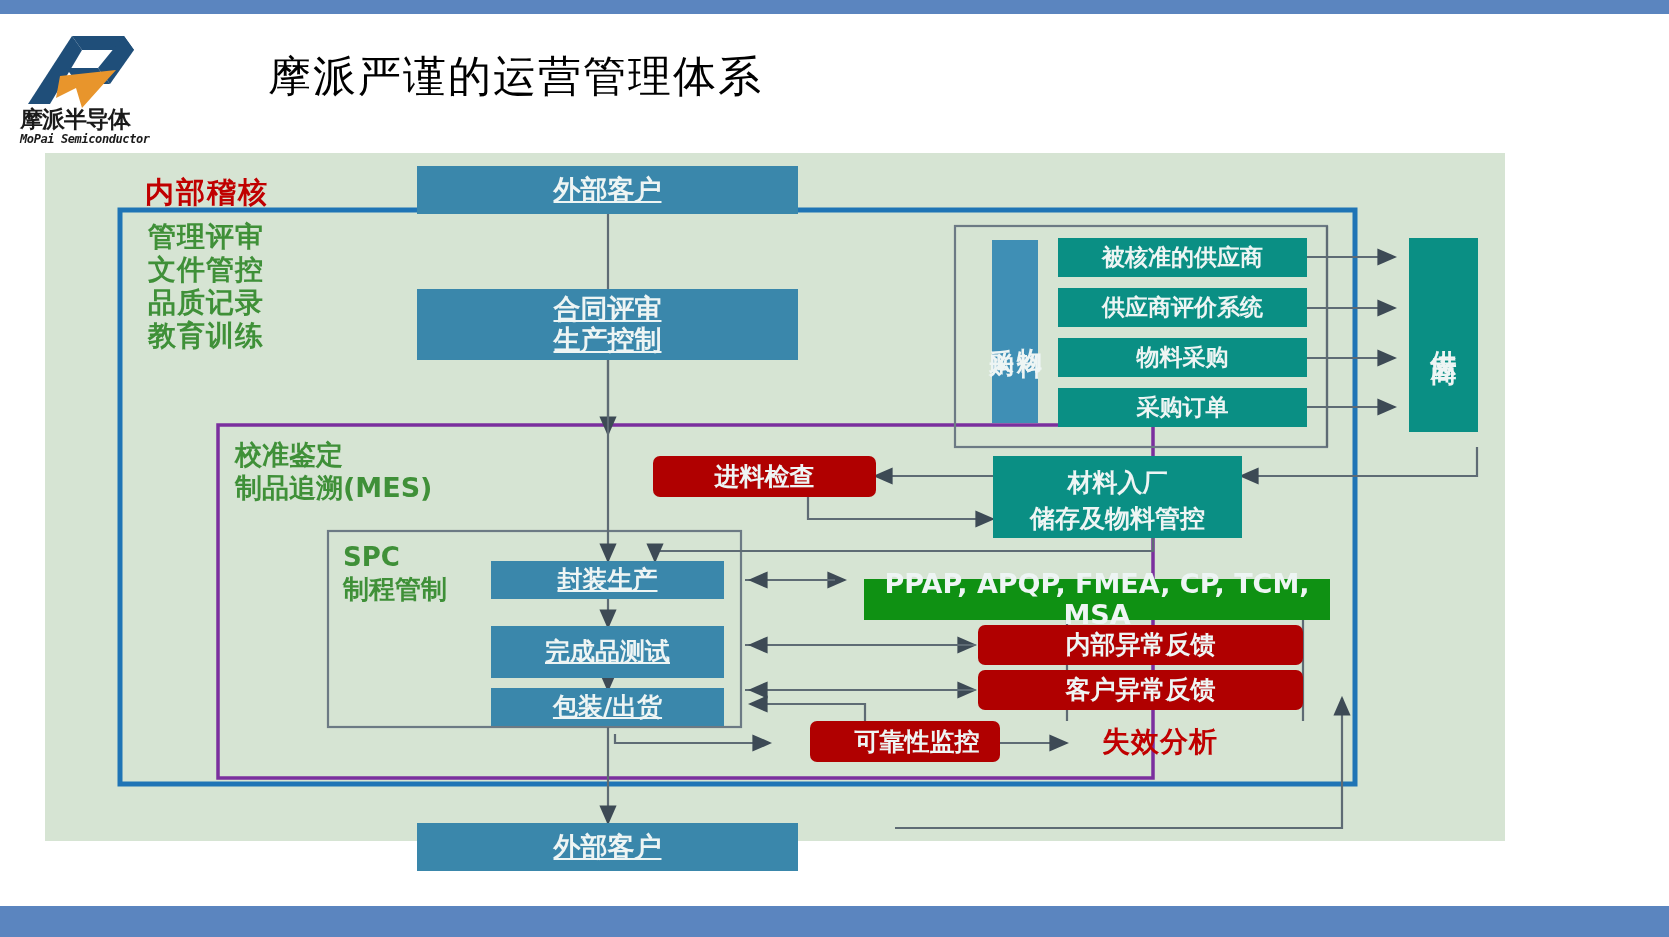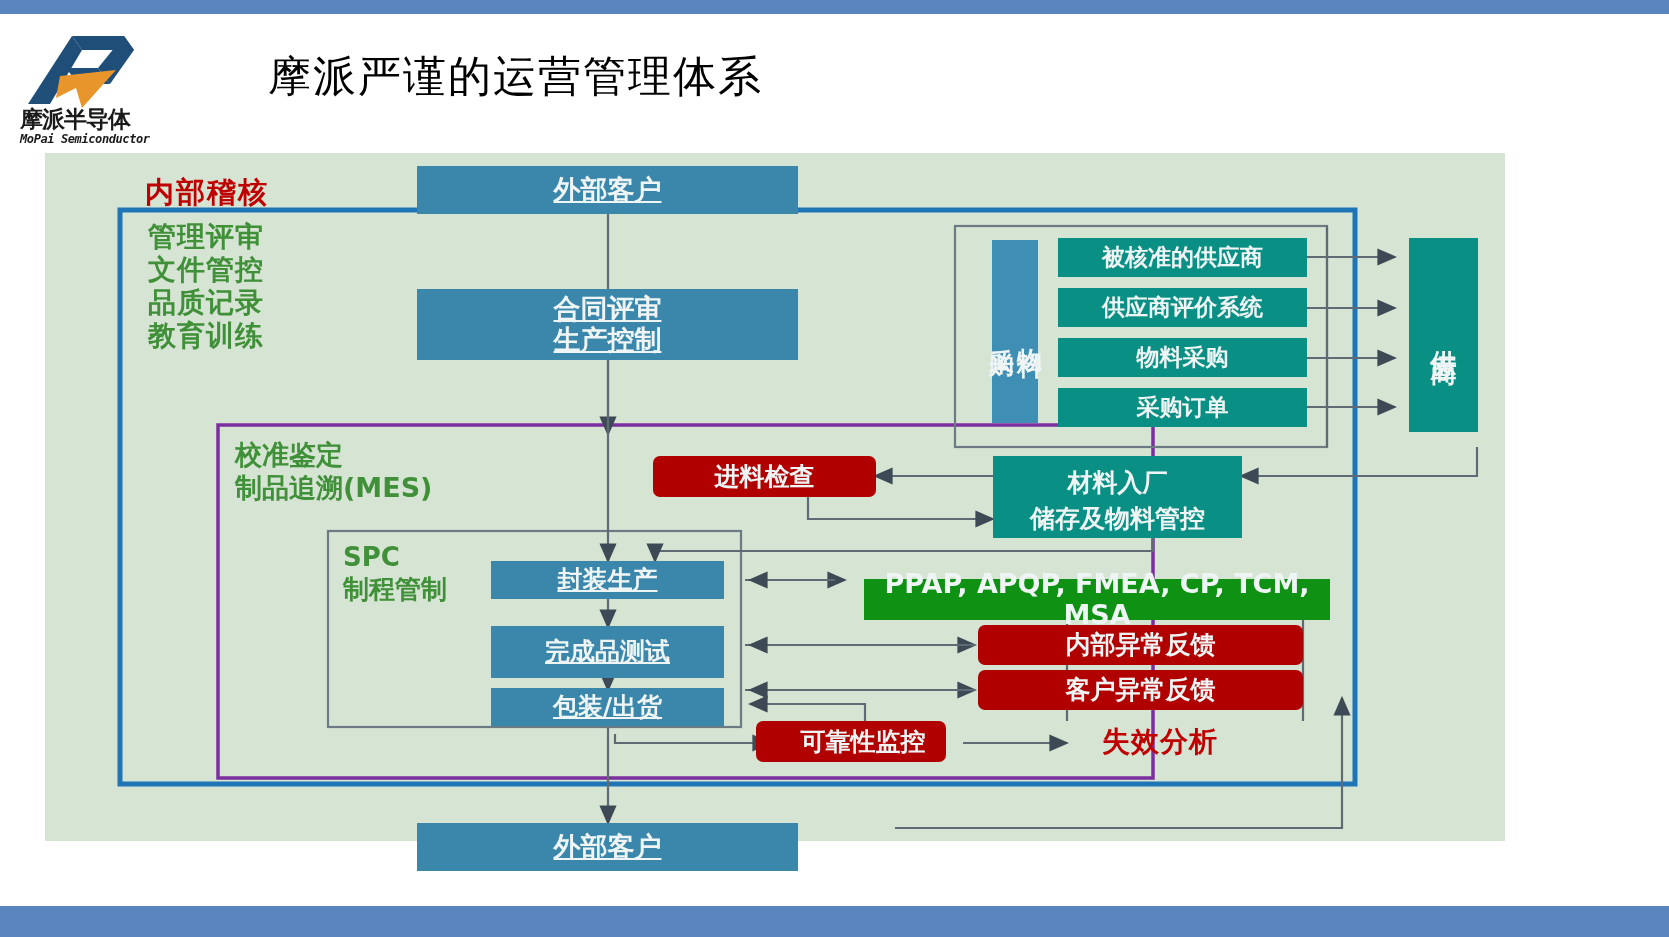--- a/index.html
+++ b/index.html
@@ -180,7 +180,7 @@
     <div class="box red" style="left:933px;top:472px;width:325px;height:40px;font-size:25px;">内部异常反馈</div>
     <div class="box red" style="left:933px;top:517px;width:325px;height:40px;font-size:25px;">客户异常反馈</div>
 
-    <div class="box red" style="left:711px;top:568px;width:190px;height:41px;font-size:25px;padding-left:24px;">可靠性监控</div>
+    <div class="box red" style="left:765px;top:568px;width:190px;height:41px;font-size:25px;padding-left:24px;">可靠性监控</div>
 
     <div class="lbl lbl-darkred" style="left:1057px;top:570px;font-size:28px;letter-spacing:1px;">失效分析</div>
 

